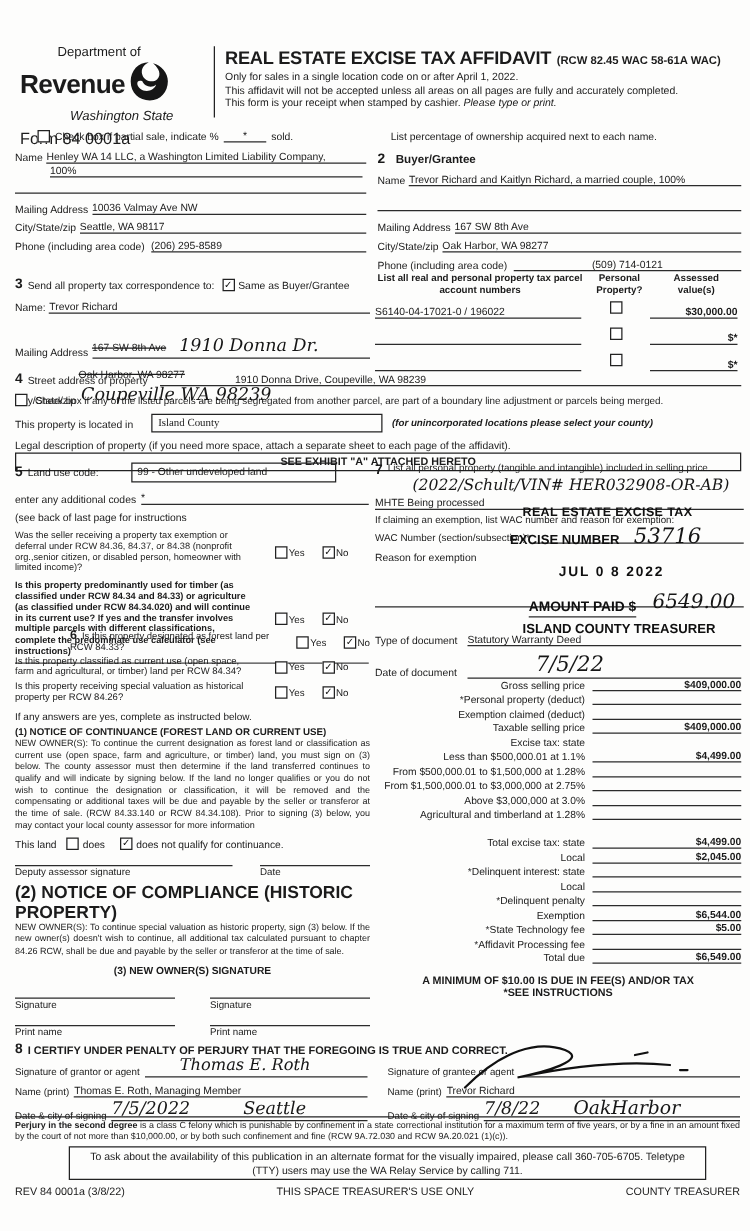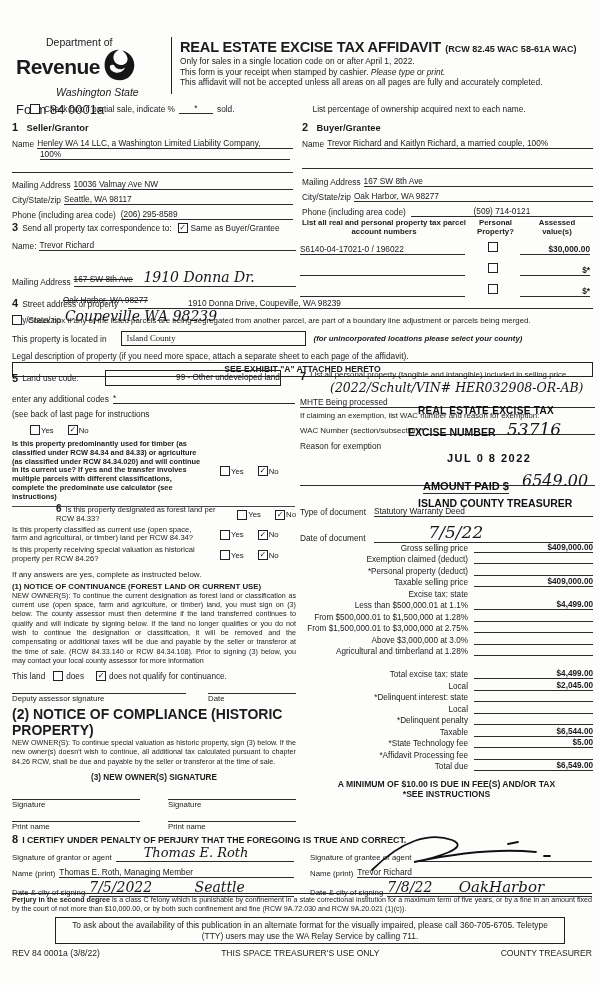--- a/index.html
+++ b/index.html
@@ -67,9 +67,9 @@
     <div><span class="title">REAL ESTATE EXCISE TAX AFFIDAVIT</span>
       <span class="titlercw">(RCW 82.45 WAC 58-61A WAC)</span></div>
     <div class="sub">Only for sales in a single location code on or after April 1, 2022.</div>
+    <div class="sub">This affidavit will not be accepted unless all areas on all pages are fully and accurately completed.</div>
     <div class="sub"><span>This form is your receipt when stamped by cashier.</span>
       <span class="i">Please type or print.</span></div>
-    <div class="sub">This affidavit will not be accepted unless all areas on all pages are fully and accurately completed.</div>
   </div>
 
   <div class="abs row" style="left:30px;top:103px;width:560px;">

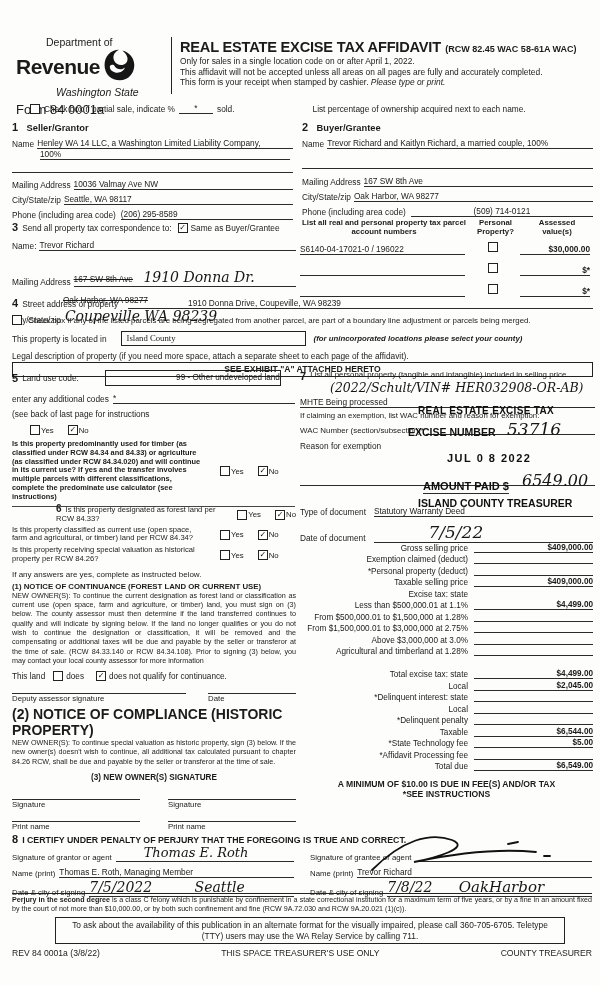--- a/index.html
+++ b/index.html
@@ -81,8 +81,6 @@
   </div>
 
   <div class="abs" style="left:12px;top:117px;width:281px;">
-    <div><span class="secno">1</span>
-      <span class="b" style="font-size:9.3px;">Seller/Grantor</span></div>
     <div class="row" style="margin-top:3px;">
         <span class="lbl">Name</span>
       <span class="fill lbl" style="flex:1;margin-left:3px;">Henley WA 14 LLC, a Washington Limited Liability Company,</span>

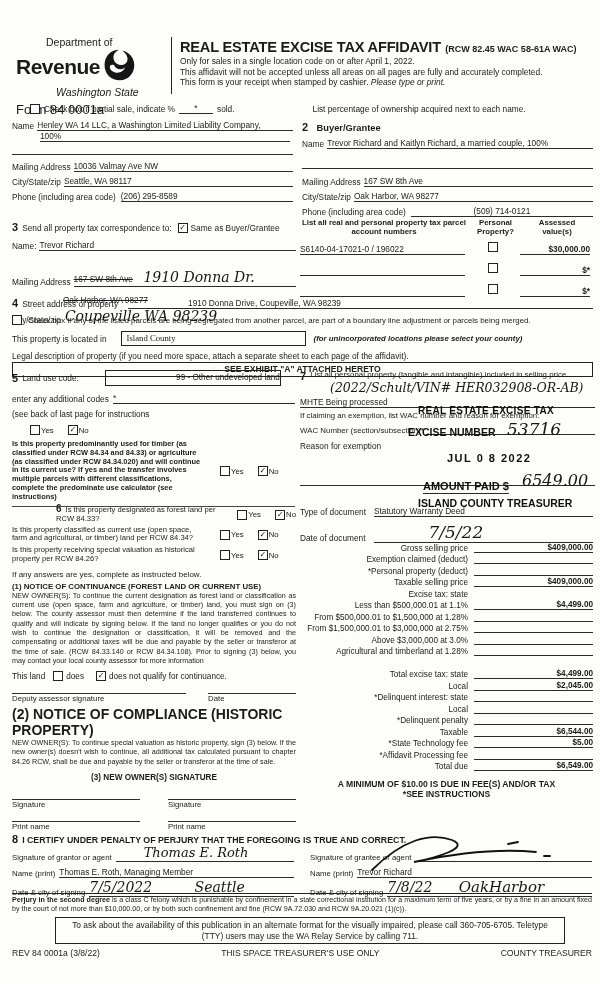--- a/index.html
+++ b/index.html
@@ -196,7 +196,7 @@
     <div class="row" style="align-items:center;">
       <span class="secno">5</span>
       <span class="lbl">Land use code:</span>
-      <span style="width:158px;margin-left:26px;border:1px solid #222;height:14px;font-size:8.2px;line-height:14px;padding-left:16px;text-align:right;">99 - Other undeveloped land</span>
+      <span style="width:158px;margin-left:26px;border:1px solid #222;height:14px;font-size:8.2px;line-height:14px;padding-left:4px;">99 - Other undeveloped land</span>
     </div>
     <div class="row" style="margin-top:7px;">
       <span class="lbl">enter any additional codes</span>

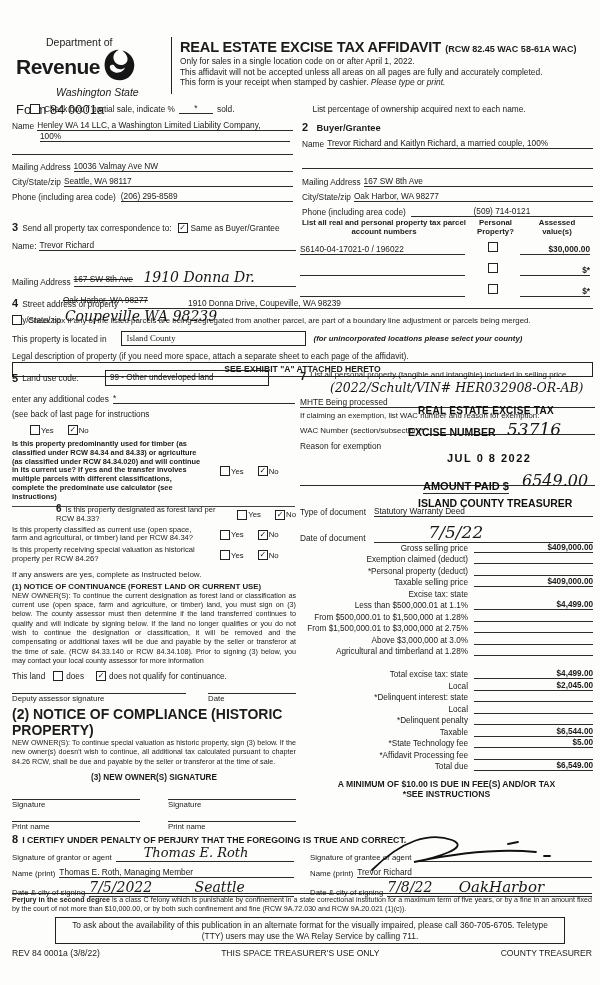--- a/index.html
+++ b/index.html
@@ -204,6 +204,7 @@
     </div>
     <div class="lbl" style="margin-top:5px;">(see back of last page for instructions</div>
     <div class="qrow">
+      <div class="qtext">Was the seller receiving a property tax exemption or deferral under RCW 84.36, 84.37, or 84.38 (nonprofit org.,senior citizen, or disabled person, homeowner with limited income)?</div>
       <div class="qopts">
         <span class="opt">
             <span class="cb"></span>

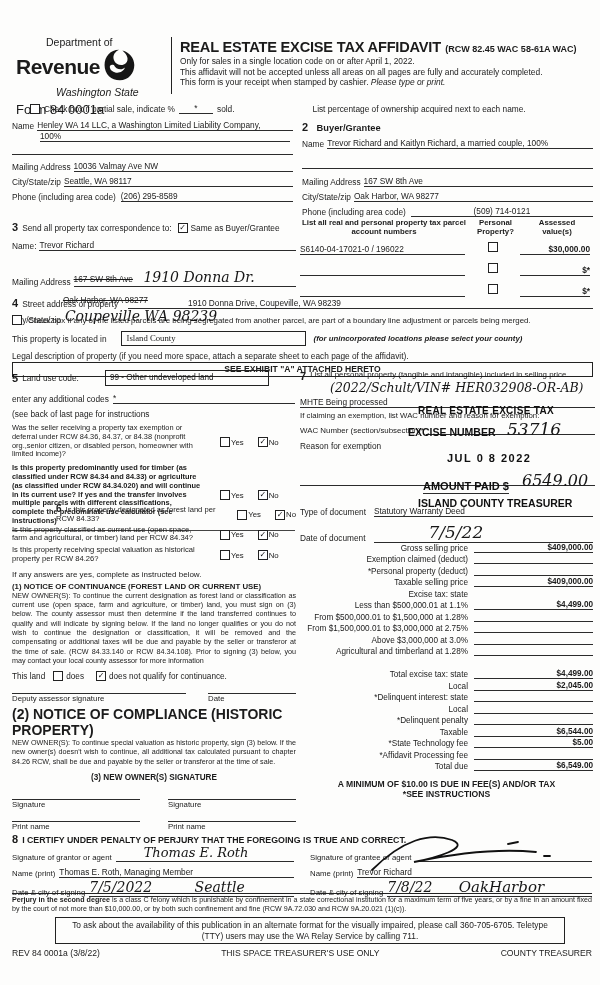--- a/index.html
+++ b/index.html
@@ -272,11 +272,11 @@
         <span class="tline"><span>$409,000.00</span></span>
       </div>
     <div class="trow">
+        <span class="tlabel">*Personal property (deduct)</span>
+        <span class="tline"><span></span></span>
+      </div>
+    <div class="trow">
         <span class="tlabel">Exemption claimed (deduct)</span>
-        <span class="tline"><span></span></span>
-      </div>
-    <div class="trow">
-        <span class="tlabel">*Personal property (deduct)</span>
         <span class="tline"><span></span></span>
       </div>
     <div class="trow">

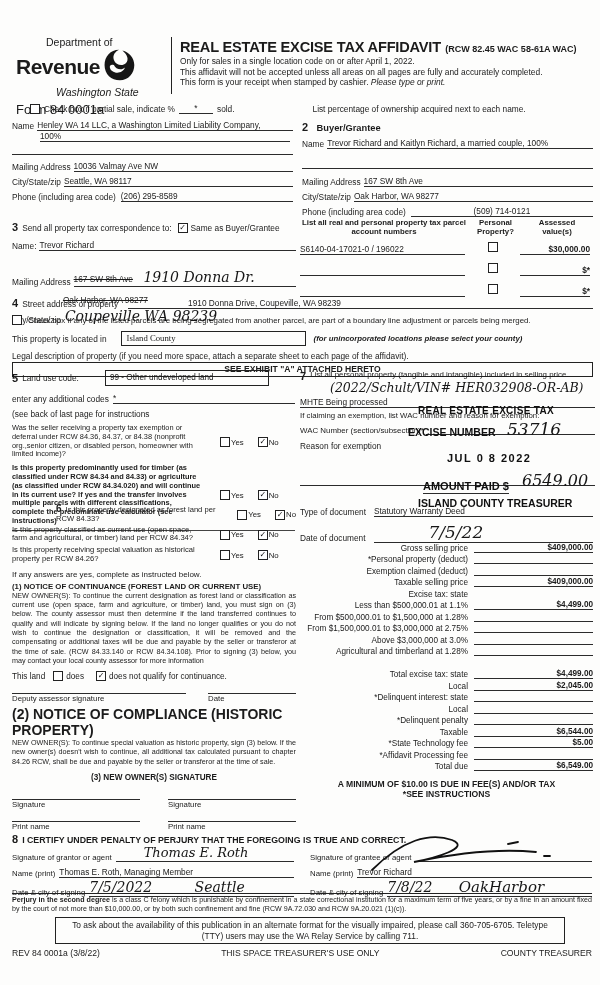--- a/index.html
+++ b/index.html
@@ -328,7 +328,7 @@
         <span class="tline"><span></span></span>
       </div>
     <div class="trow">
-        <span class="tlabel">Taxable</span>
+        <span class="tlabel">Exemption</span>
         <span class="tline"><span>$6,544.00</span></span>
       </div>
     <div class="trow">

